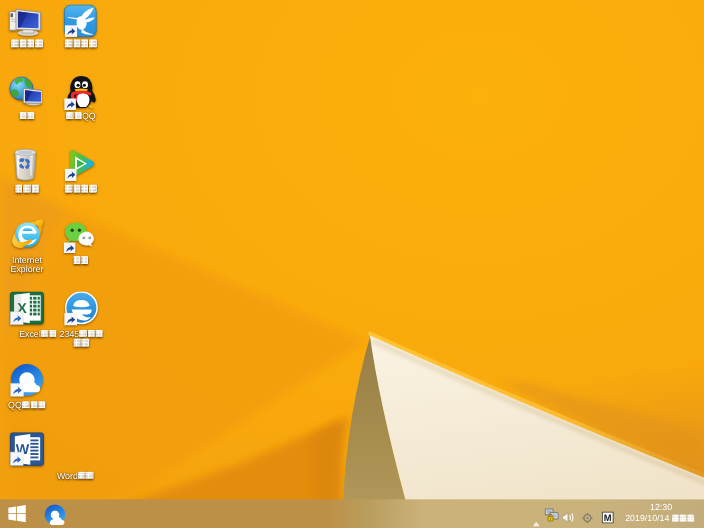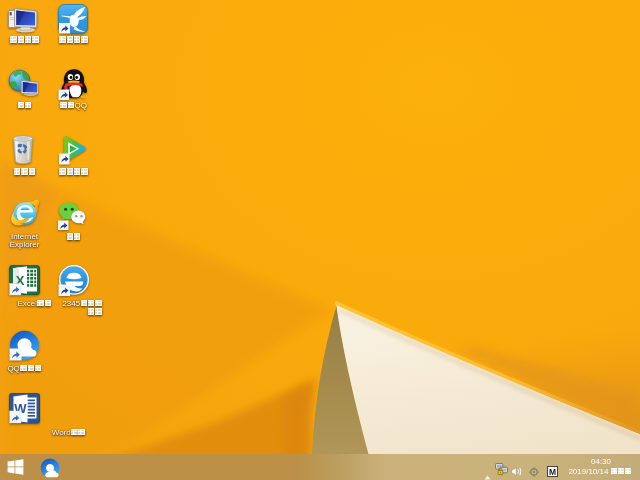--- a/index.html
+++ b/index.html
@@ -173,7 +173,7 @@
 <div class="lbl" style="left:0px;top:232.5px;width:49px;">Internet<br>Explorer</div>
 <div class="lbl" style="left:49px;top:233px;width:49px;"><b class="ck"></b><b class="ck"></b></div>
 <div class="lbl" style="left:10px;top:299.5px;width:49px;">Excel<b class="ck"></b><b class="ck"></b></div>
-<div class="lbl" style="left:46px;top:299.5px;width:56px;text-align:right;">2345<b class="ck"></b><b class="ck"></b><b class="ck"></b><br><b class="ck"></b><b class="ck"></b></div>
+<div class="lbl" style="left:46px;top:299.5px;width:56px;">2345<b class="ck"></b><b class="ck"></b><b class="ck"></b><br><b class="ck"></b><b class="ck"></b></div>
 <div class="lbl" style="left:0px;top:364.5px;width:49px;">QQ<b class="ck"></b><b class="ck"></b><b class="ck"></b></div>
 <div class="lbl" style="left:0px;top:428.5px;width:49px;margin-left:44px;">Word<b class="ck"></b><b class="ck"></b></div>
 

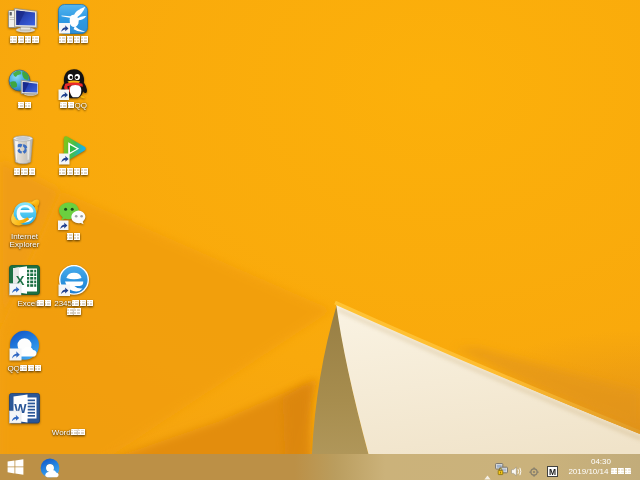--- a/index.html
+++ b/index.html
@@ -385,6 +385,6 @@
  <rect x="0.5" y="0.5" width="10" height="10" fill="#FDFDFC" stroke="#42423E" stroke-width="1"></rect>
  <text x="5.5" y="8.6" font-family="Liberation Sans,sans-serif" font-size="8.5" font-weight="bold" fill="#1A1A1A" text-anchor="middle">M</text>
 </svg></div>
-<div id="clock"><span class="t">04:30</span>2019/10/14 <b class="ck2"></b><b class="ck2"></b><b class="ck2"></b></div>
+<div id="clock"><span class="t">12:30</span>2019/10/14 <b class="ck2"></b><b class="ck2"></b><b class="ck2"></b></div>
 
 </body></html>

